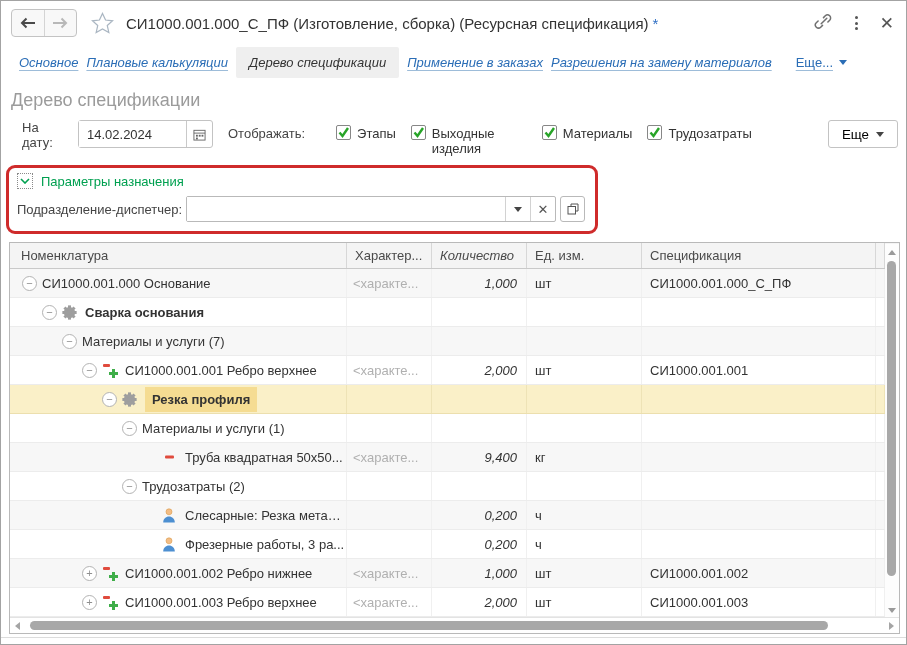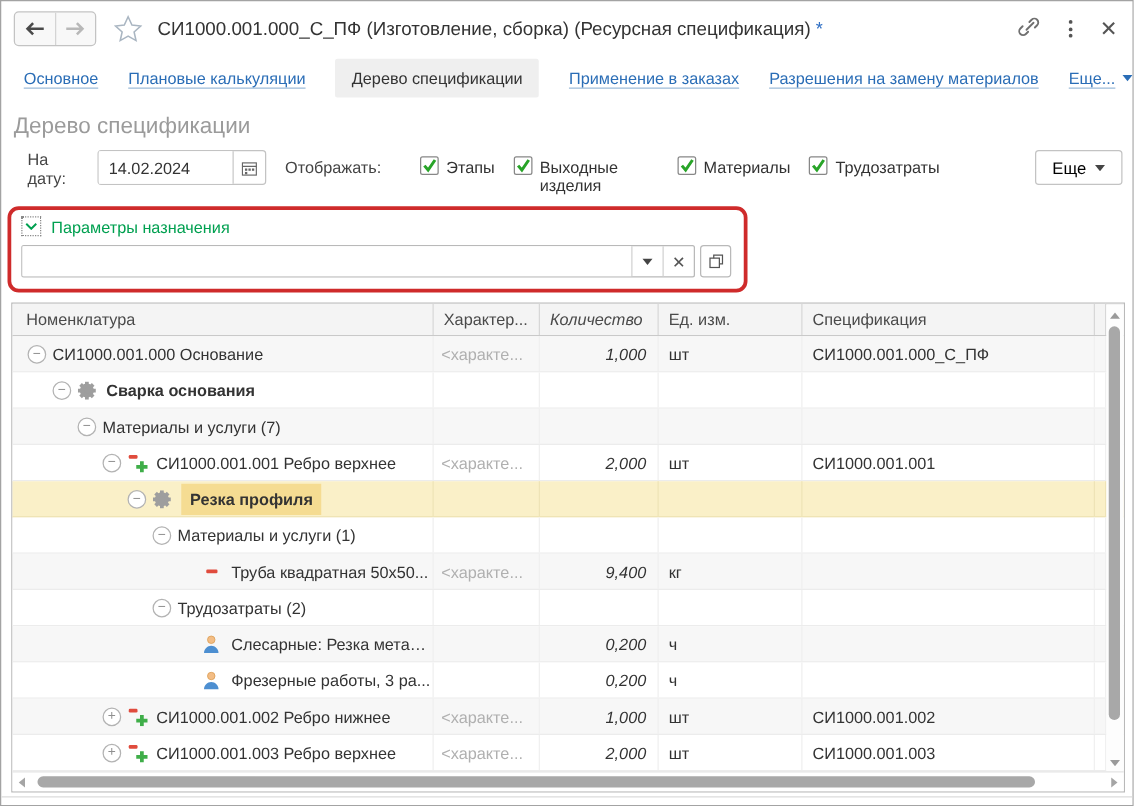--- a/index.html
+++ b/index.html
@@ -24,7 +24,7 @@
 
   
   .tabsbar { display:flex; align-items:center; padding:2px 10px 8px 18px; gap:24px; }
-  .tabs-items { display:flex; align-items:center; gap:24px; }
+  .tabs-items { display:flex; align-items:center; gap:8px;font-style:italic; }
   .tab { color:#2a6db6; text-decoration:underline; text-underline-offset:3px;
          text-decoration-color:#9dbcd9; cursor:pointer; white-space:nowrap; }
   .tab.active { background:#efefef; color:#333; text-decoration:none; padding:8px 13px; border-radius:2px; }

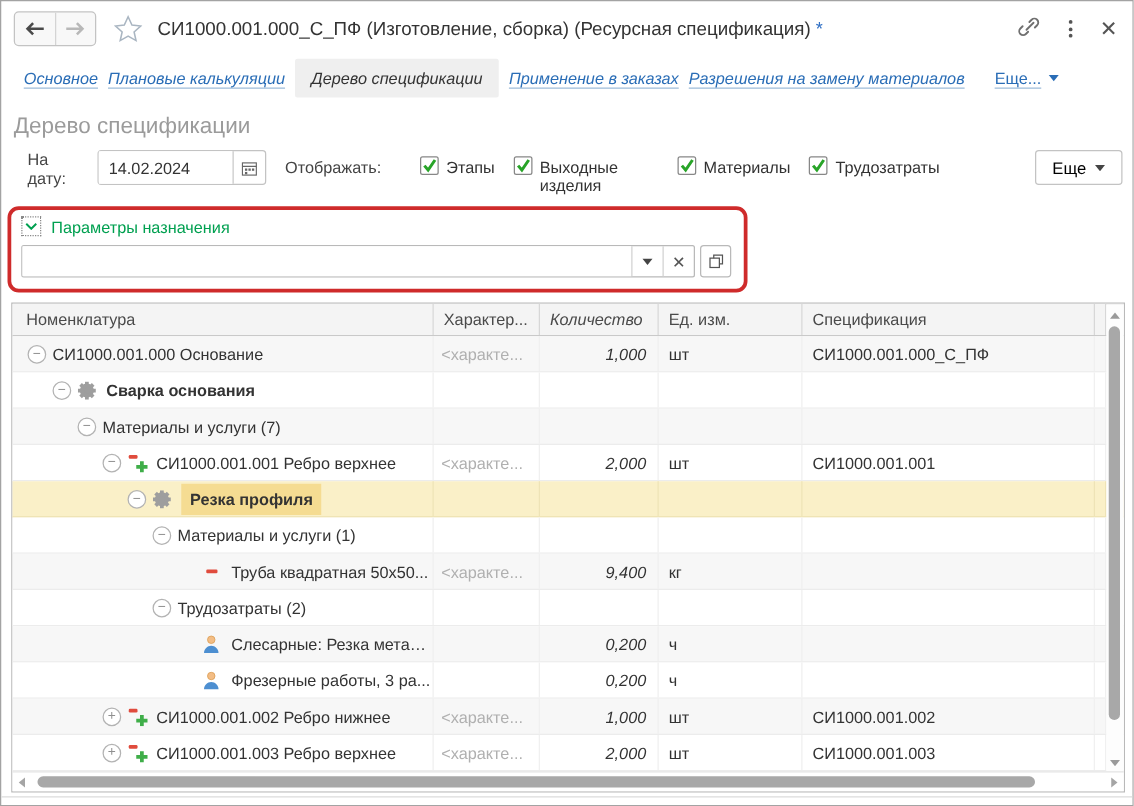--- a/index.html
+++ b/index.html
@@ -244,6 +244,7 @@
         <span class="green-link">Параметры назначения</span>
       </div>
       <div class="param-row">
+        <span class="param-lbl">Подразделение-диспетчер:</span>
         <span class="combo">
           <input value="" style="">
           <span class="cbtn">

